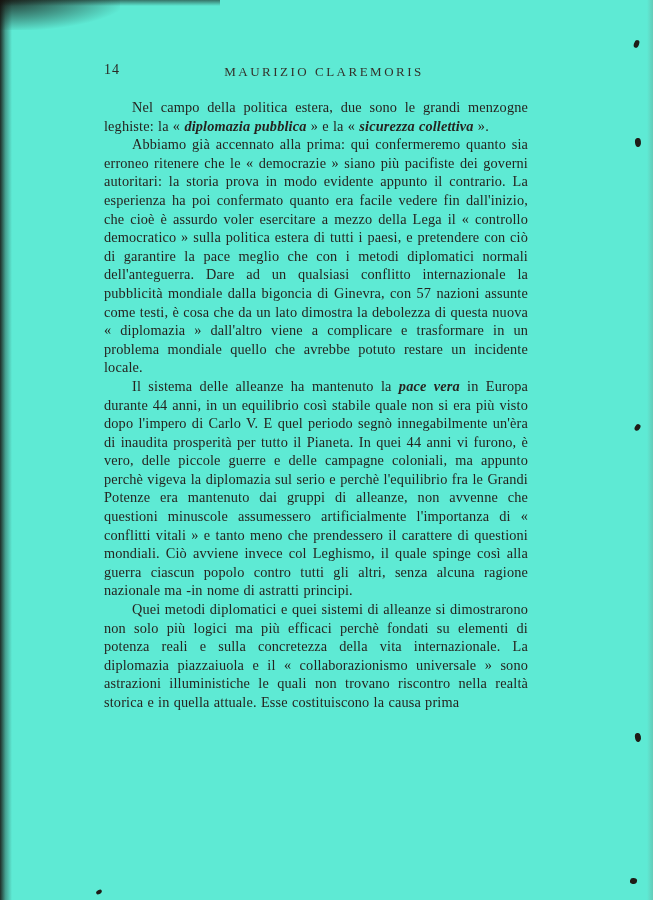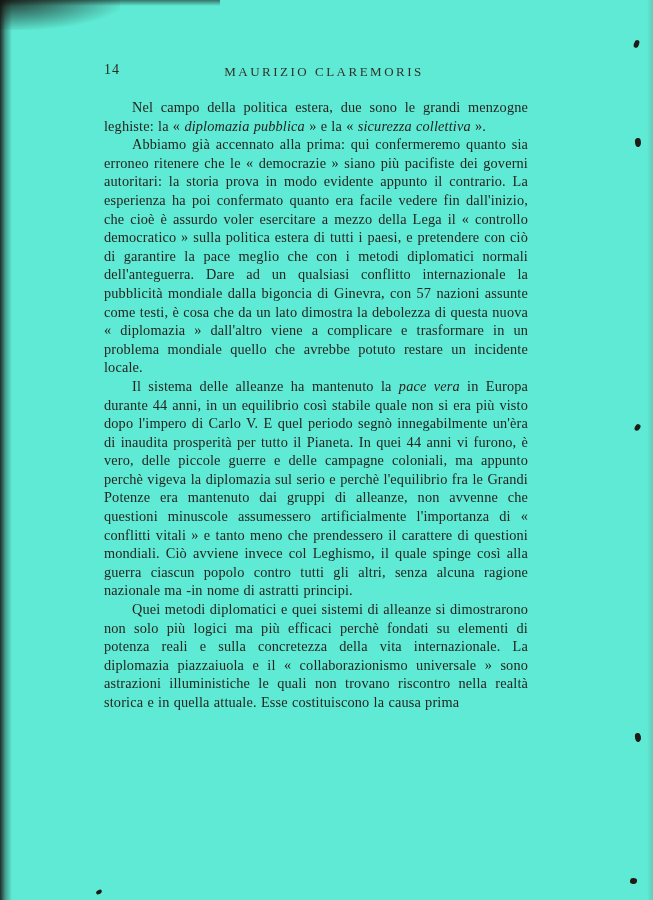--- a/index.html
+++ b/index.html
@@ -96,6 +96,7 @@
   }
   .text-block p span.italic {
     font-style: italic;
+    font-weight: bold;
   }
 </style>
 </head>

